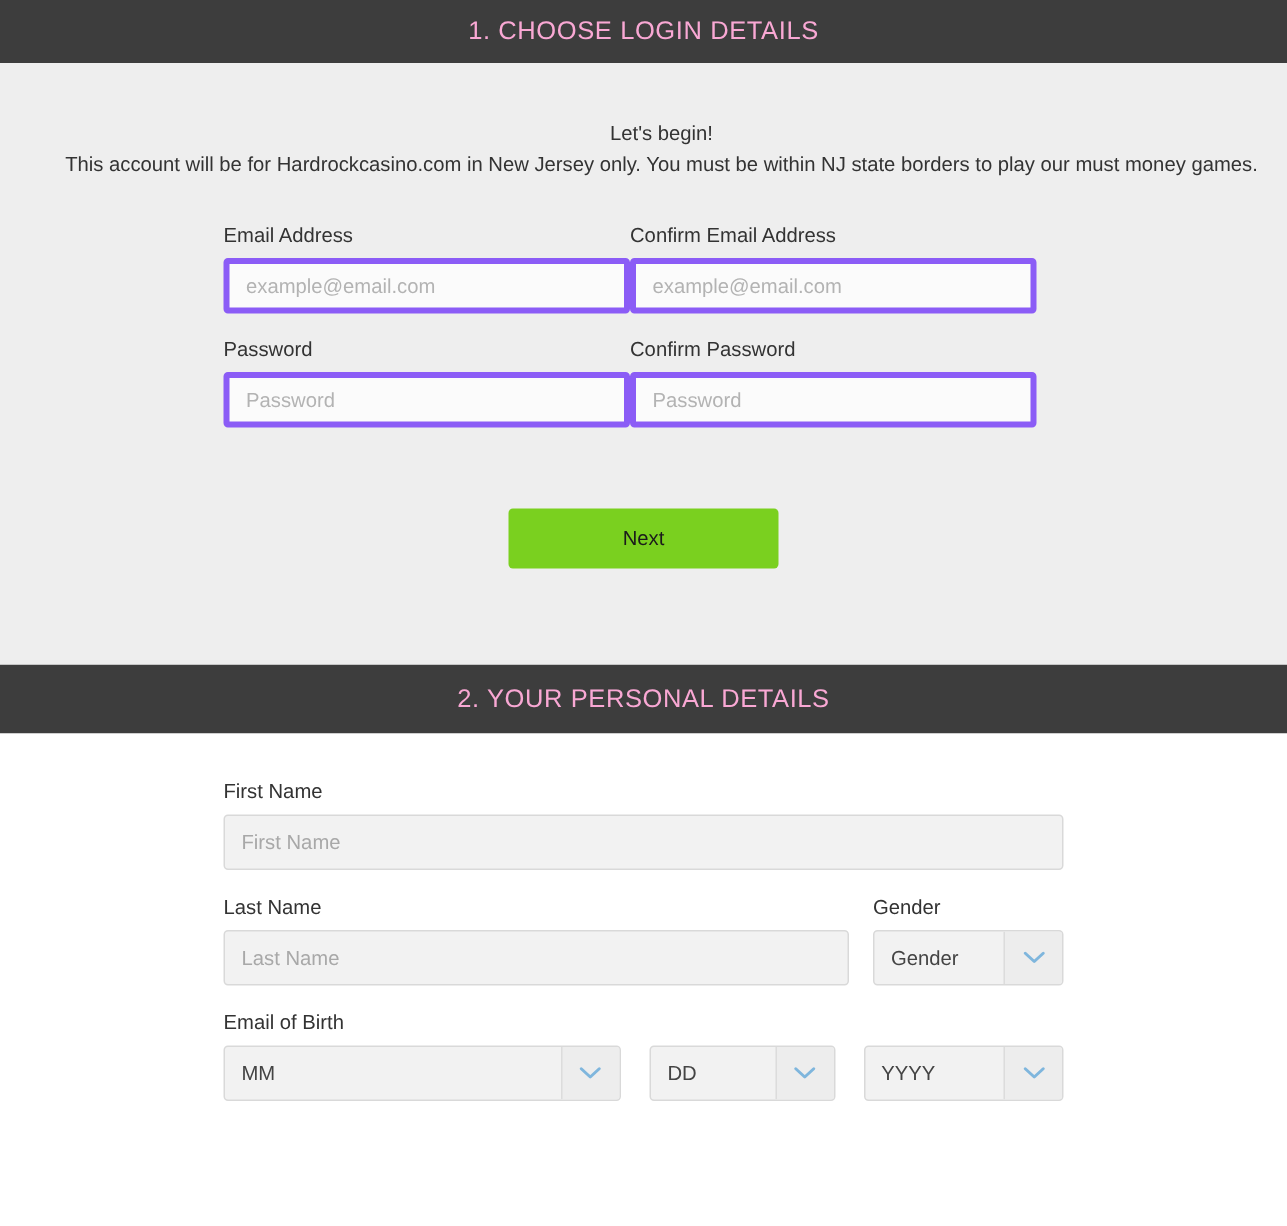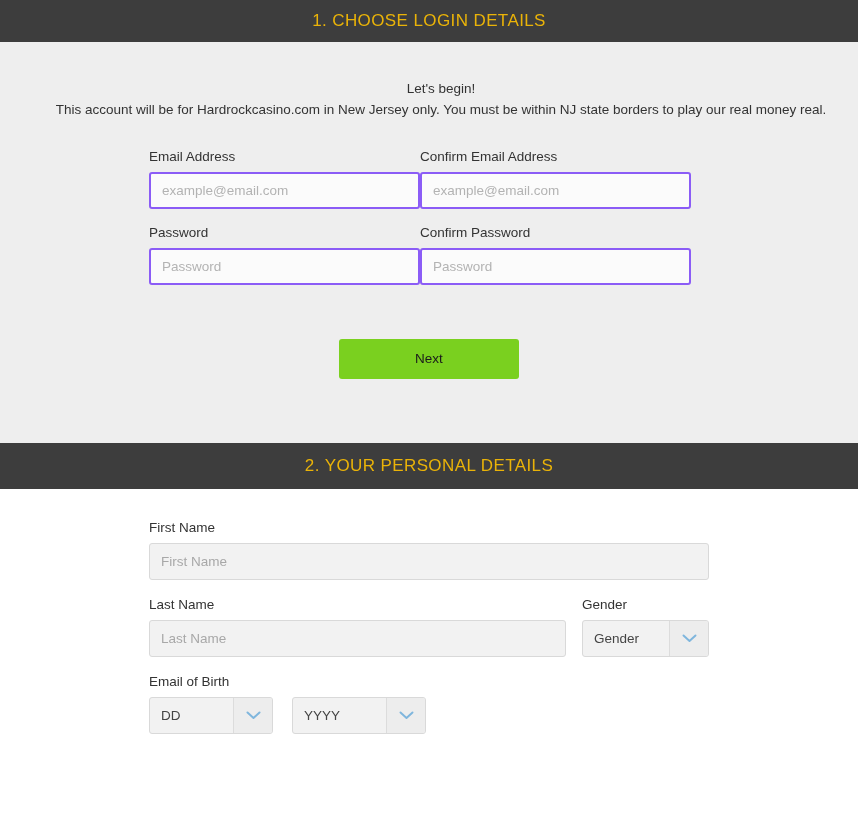--- a/index.html
+++ b/index.html
@@ -18,7 +18,7 @@
   
   .section-bar {
     background: #3d3d3d;
-    color: #eab308;
+    color: #f9a8d4;
     text-align: center;
     font-size: 17px;
     letter-spacing: 0.4px;

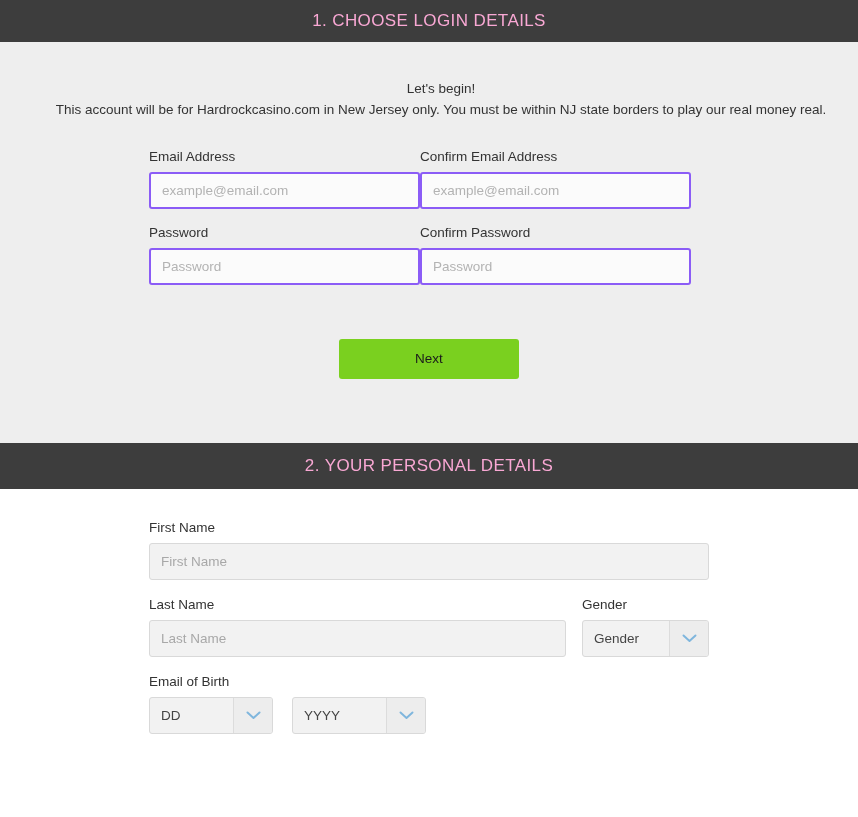--- a/index.html
+++ b/index.html
@@ -211,7 +211,7 @@
 
     <div class="intro">
       <span class="intro-line">Let's begin!</span>
-      <span class="intro-line">This account will be for Hardrockcasino.com in New Jersey only. You must be within NJ state borders to play our real money real.</span>
+      <span class="intro-line">This account will be for Hardrockcasino.com in New Jersey only. You must be within NJ state borders to play our must money games.</span>
     </div>
 
     <div class="form-area">

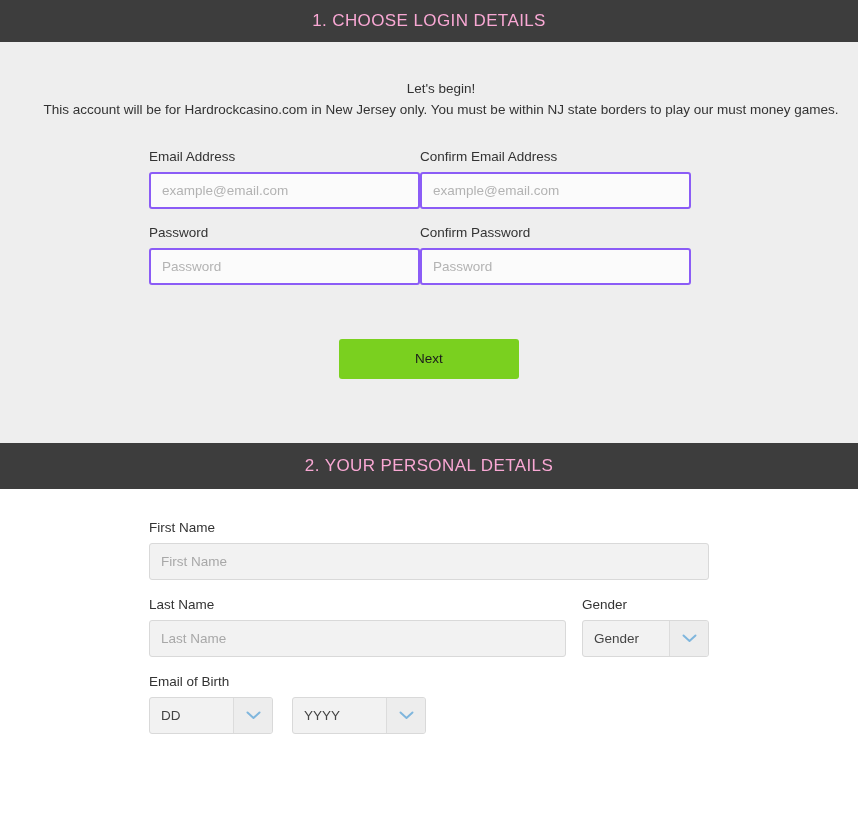--- a/index.html
+++ b/index.html
@@ -82,7 +82,7 @@
     width: 100%;
     height: 37px;
     box-sizing: border-box;
-    border: 2px solid #8b5cf6;
+    border: 4px solid #8b5cf6;
     border-radius: 3px;
     background: #fbfbfb;
     padding: 0 11px;

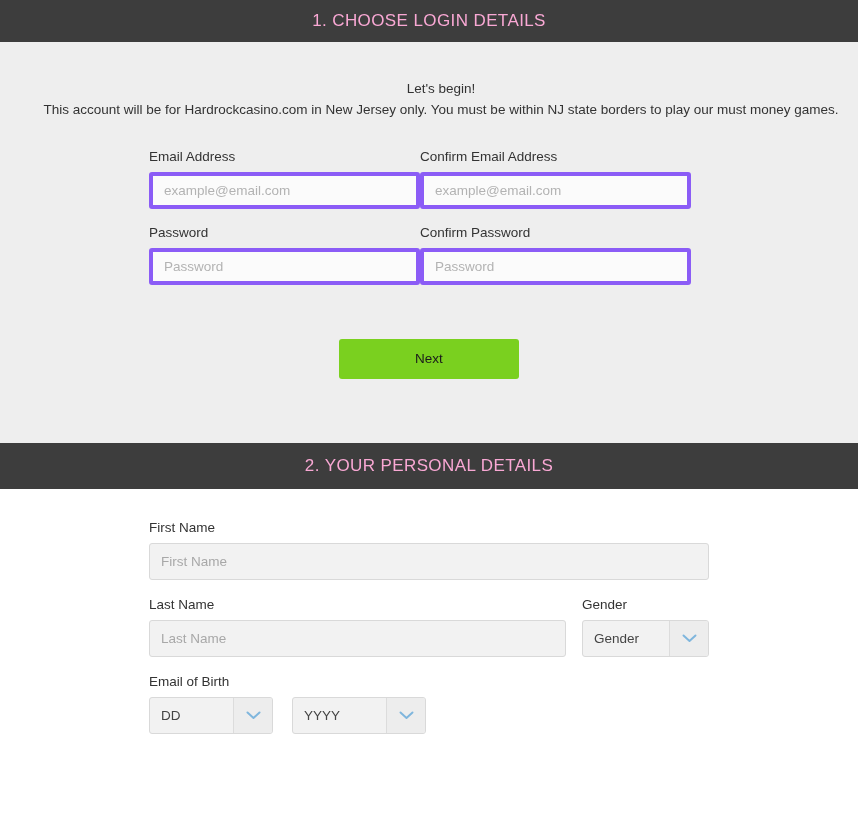--- a/index.html
+++ b/index.html
@@ -281,6 +281,14 @@
         <label class="field-label">Email of Birth</label>
         <div class="dob-row">
 
+          <div class="select-box dob-mm">
+            <span class="select-value">MM</span>
+            <span class="select-arrow">
+              <svg width="15" height="9" viewBox="0 0 15 9" aria-hidden="true">
+                <path d="M1.5 1.5 L7.5 7 L13.5 1.5" fill="none" stroke="#7fb6dd" stroke-width="2" stroke-linecap="round" stroke-linejoin="round"></path>
+              </svg>
+            </span>
+          </div>
 
           <div class="select-box dob-dd">
             <span class="select-value">DD</span>

